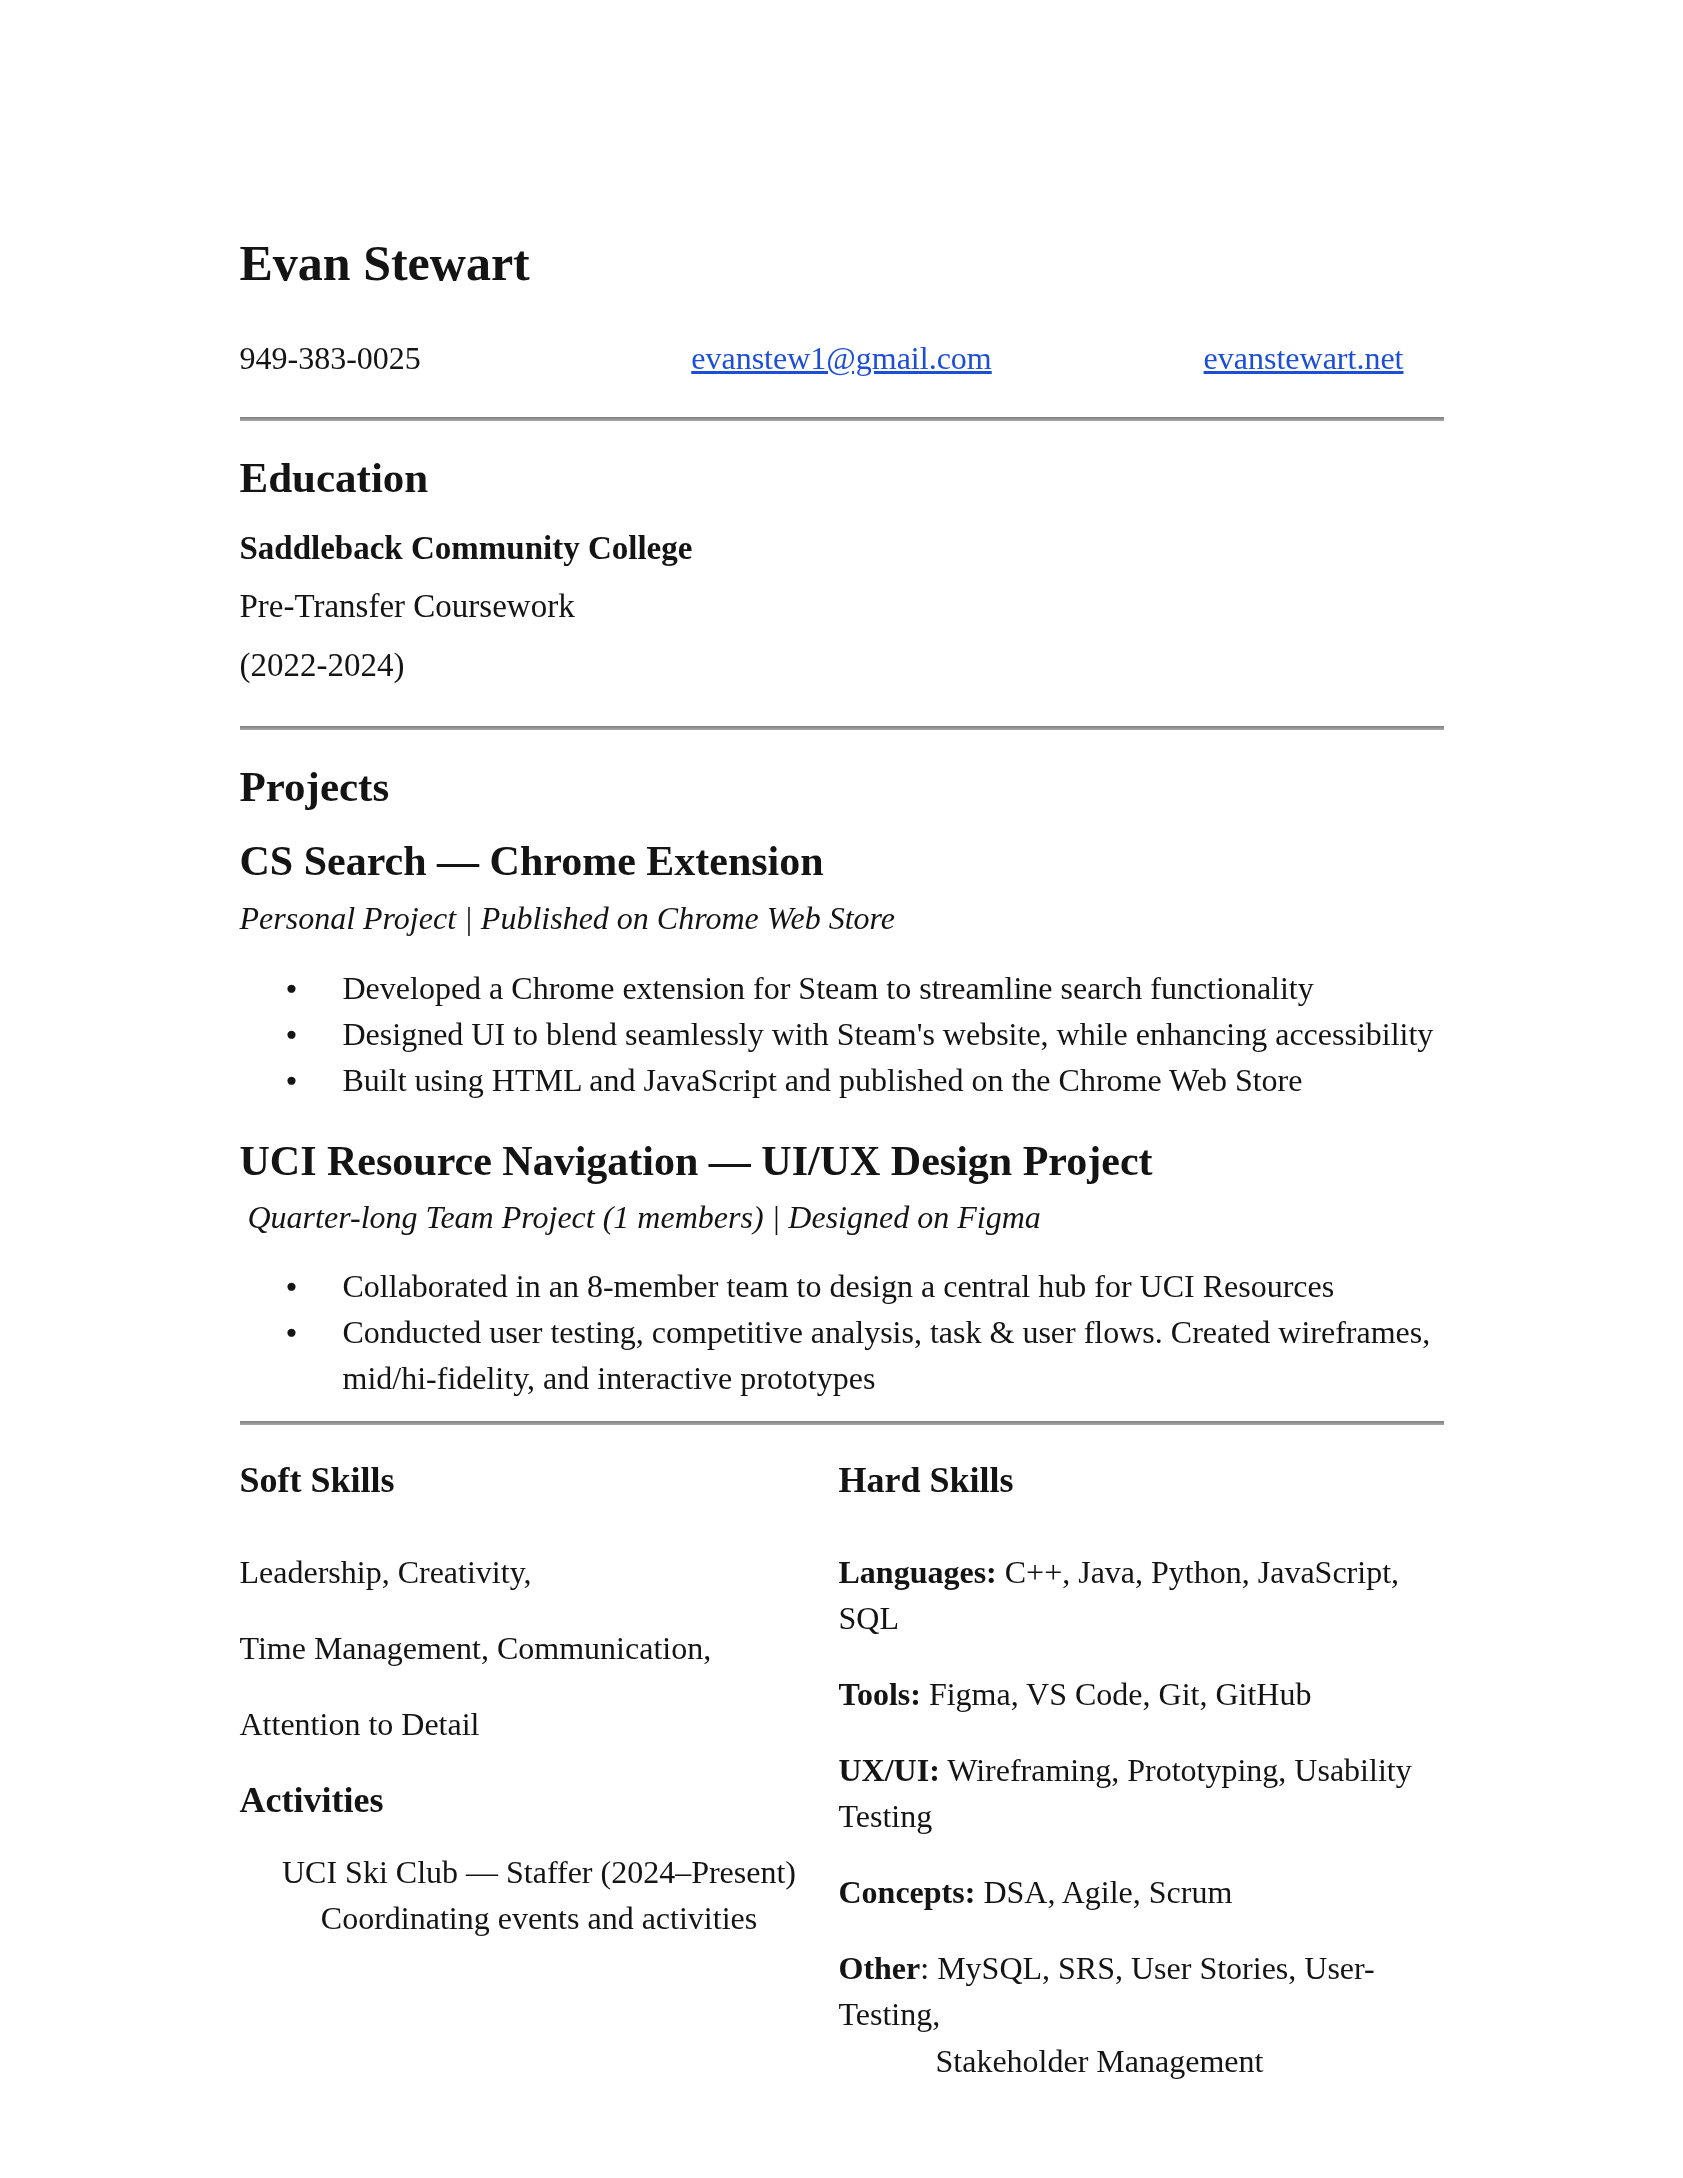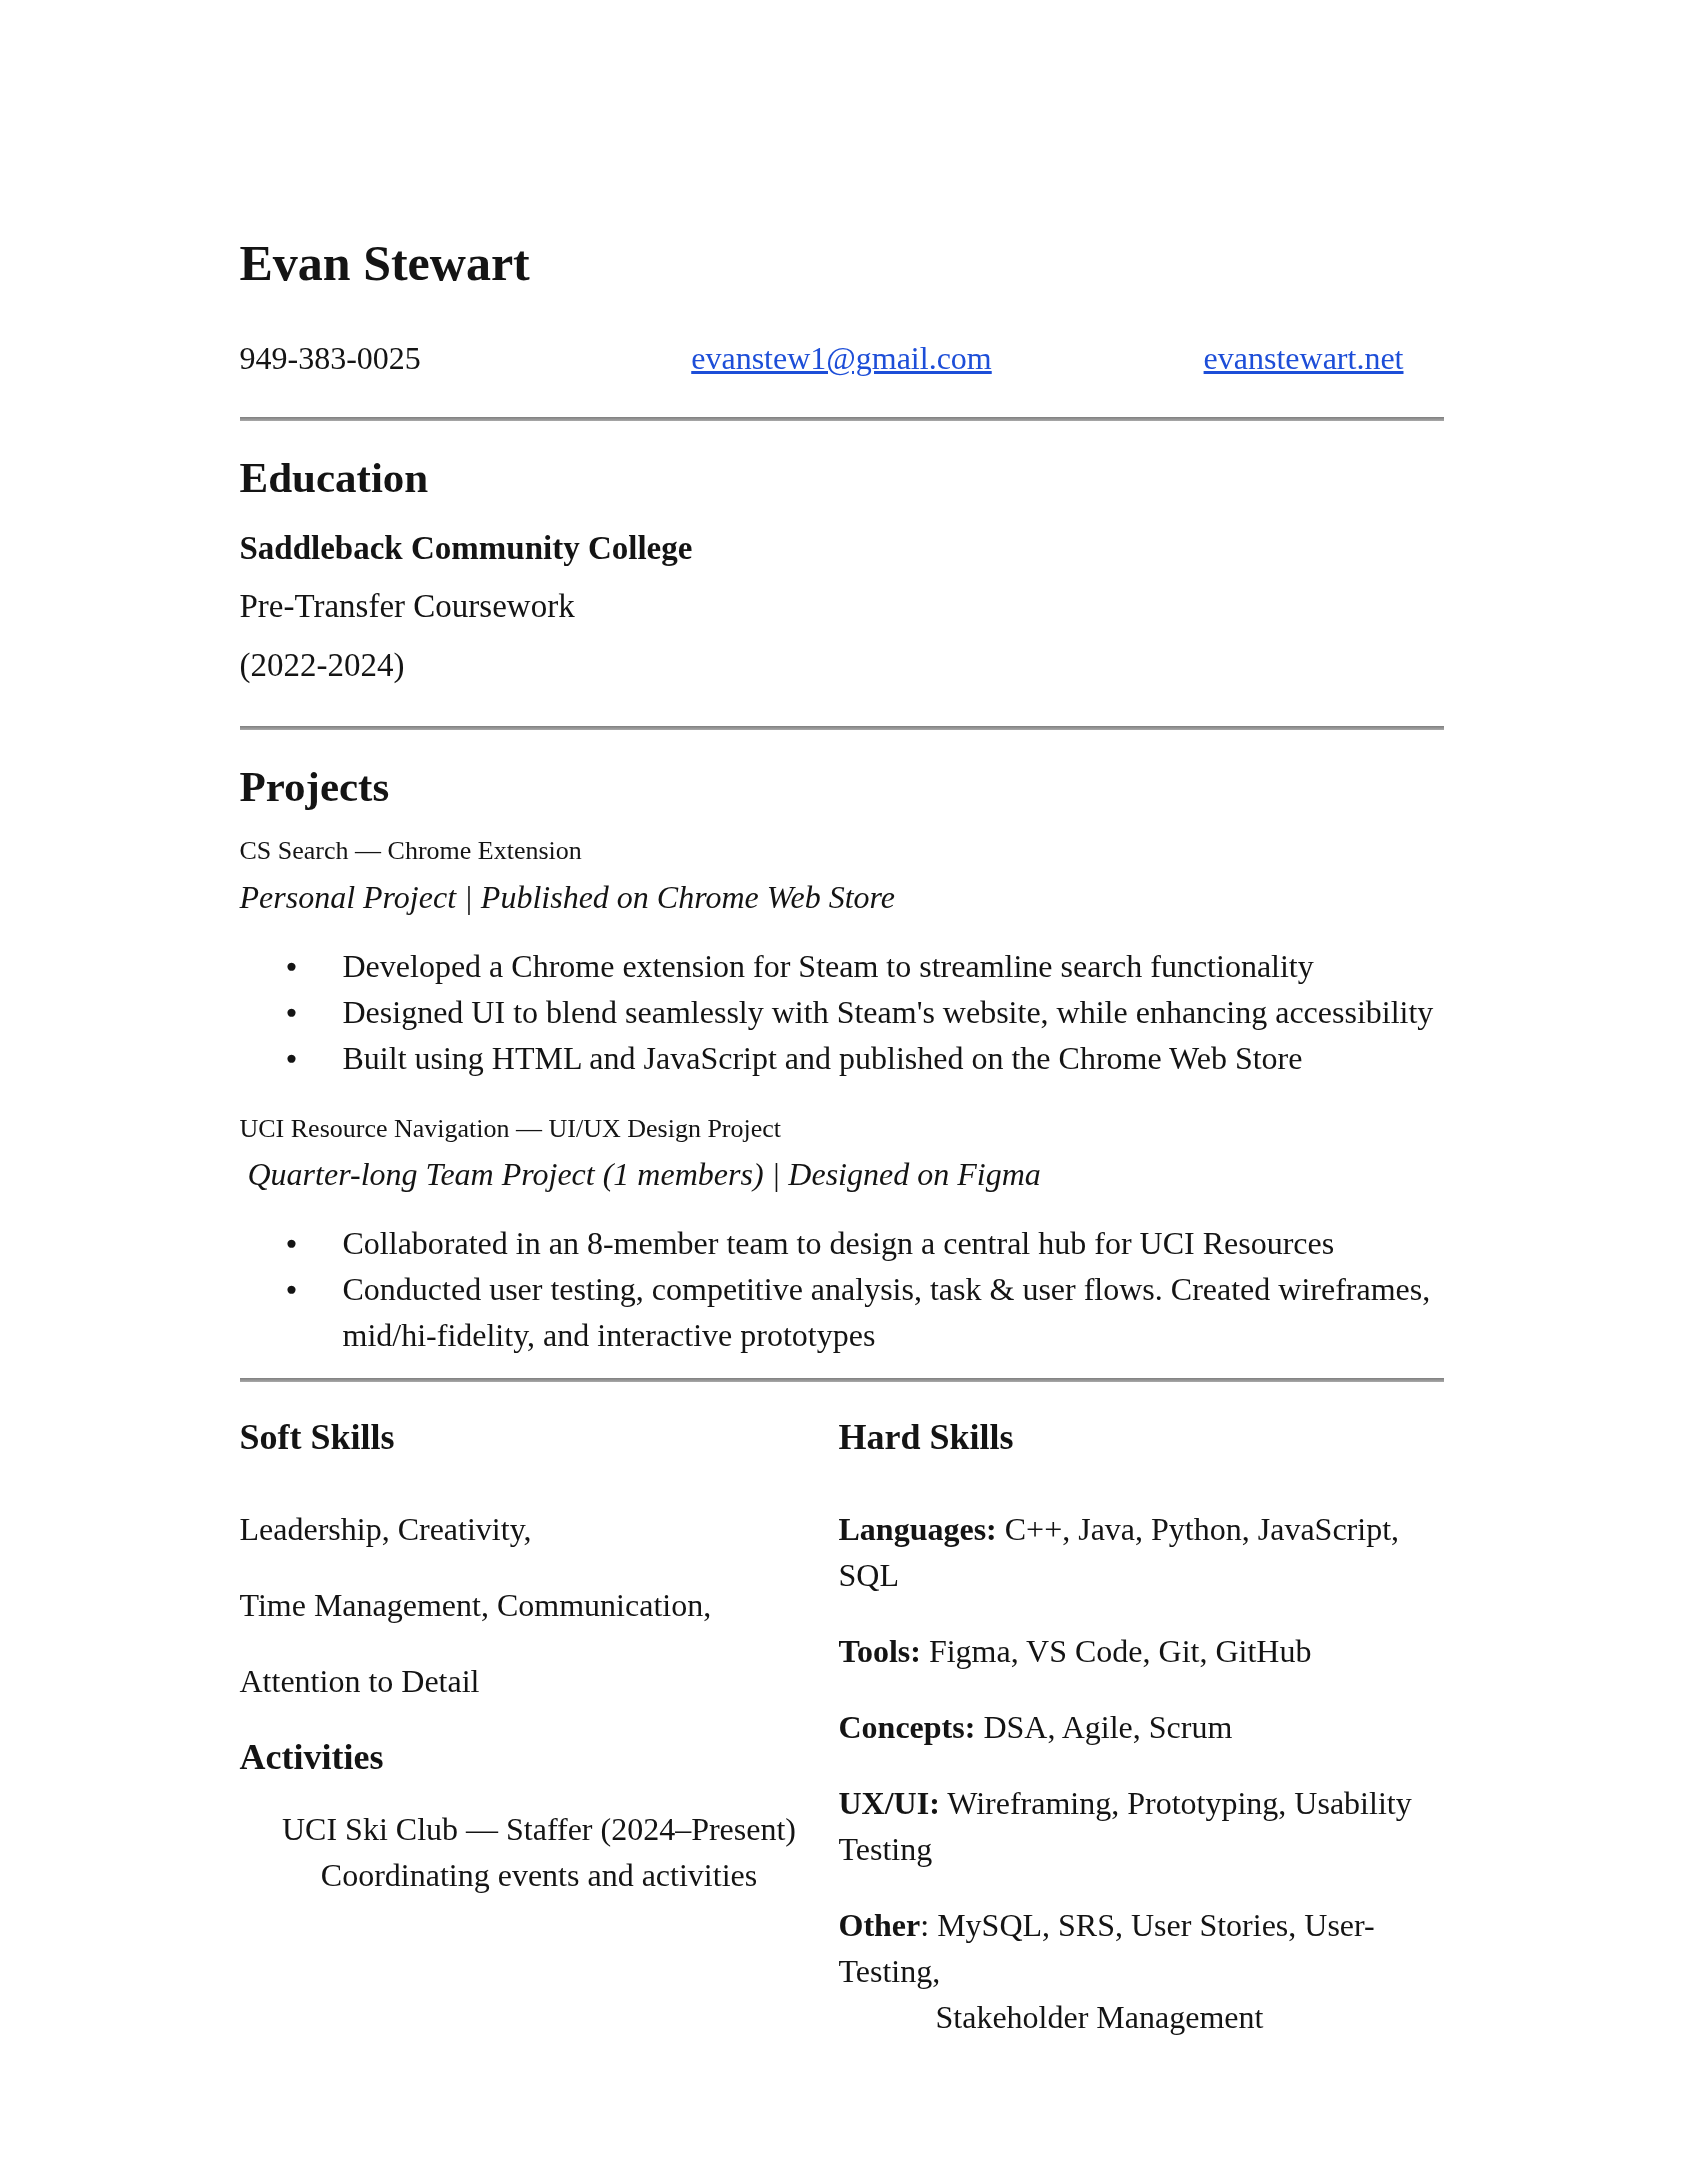--- a/index.html
+++ b/index.html
@@ -63,8 +63,8 @@
   .edu-col p.b { font-weight: bold; }
   .pre { white-space: pre-wrap; }
   .proj-title {
-    font-size: 26px;
-    font-weight: normal;
+    font-size: 42px;
+    font-weight: bold;
     line-height: 1.35;
     margin: 20px 0 0 0;
   }

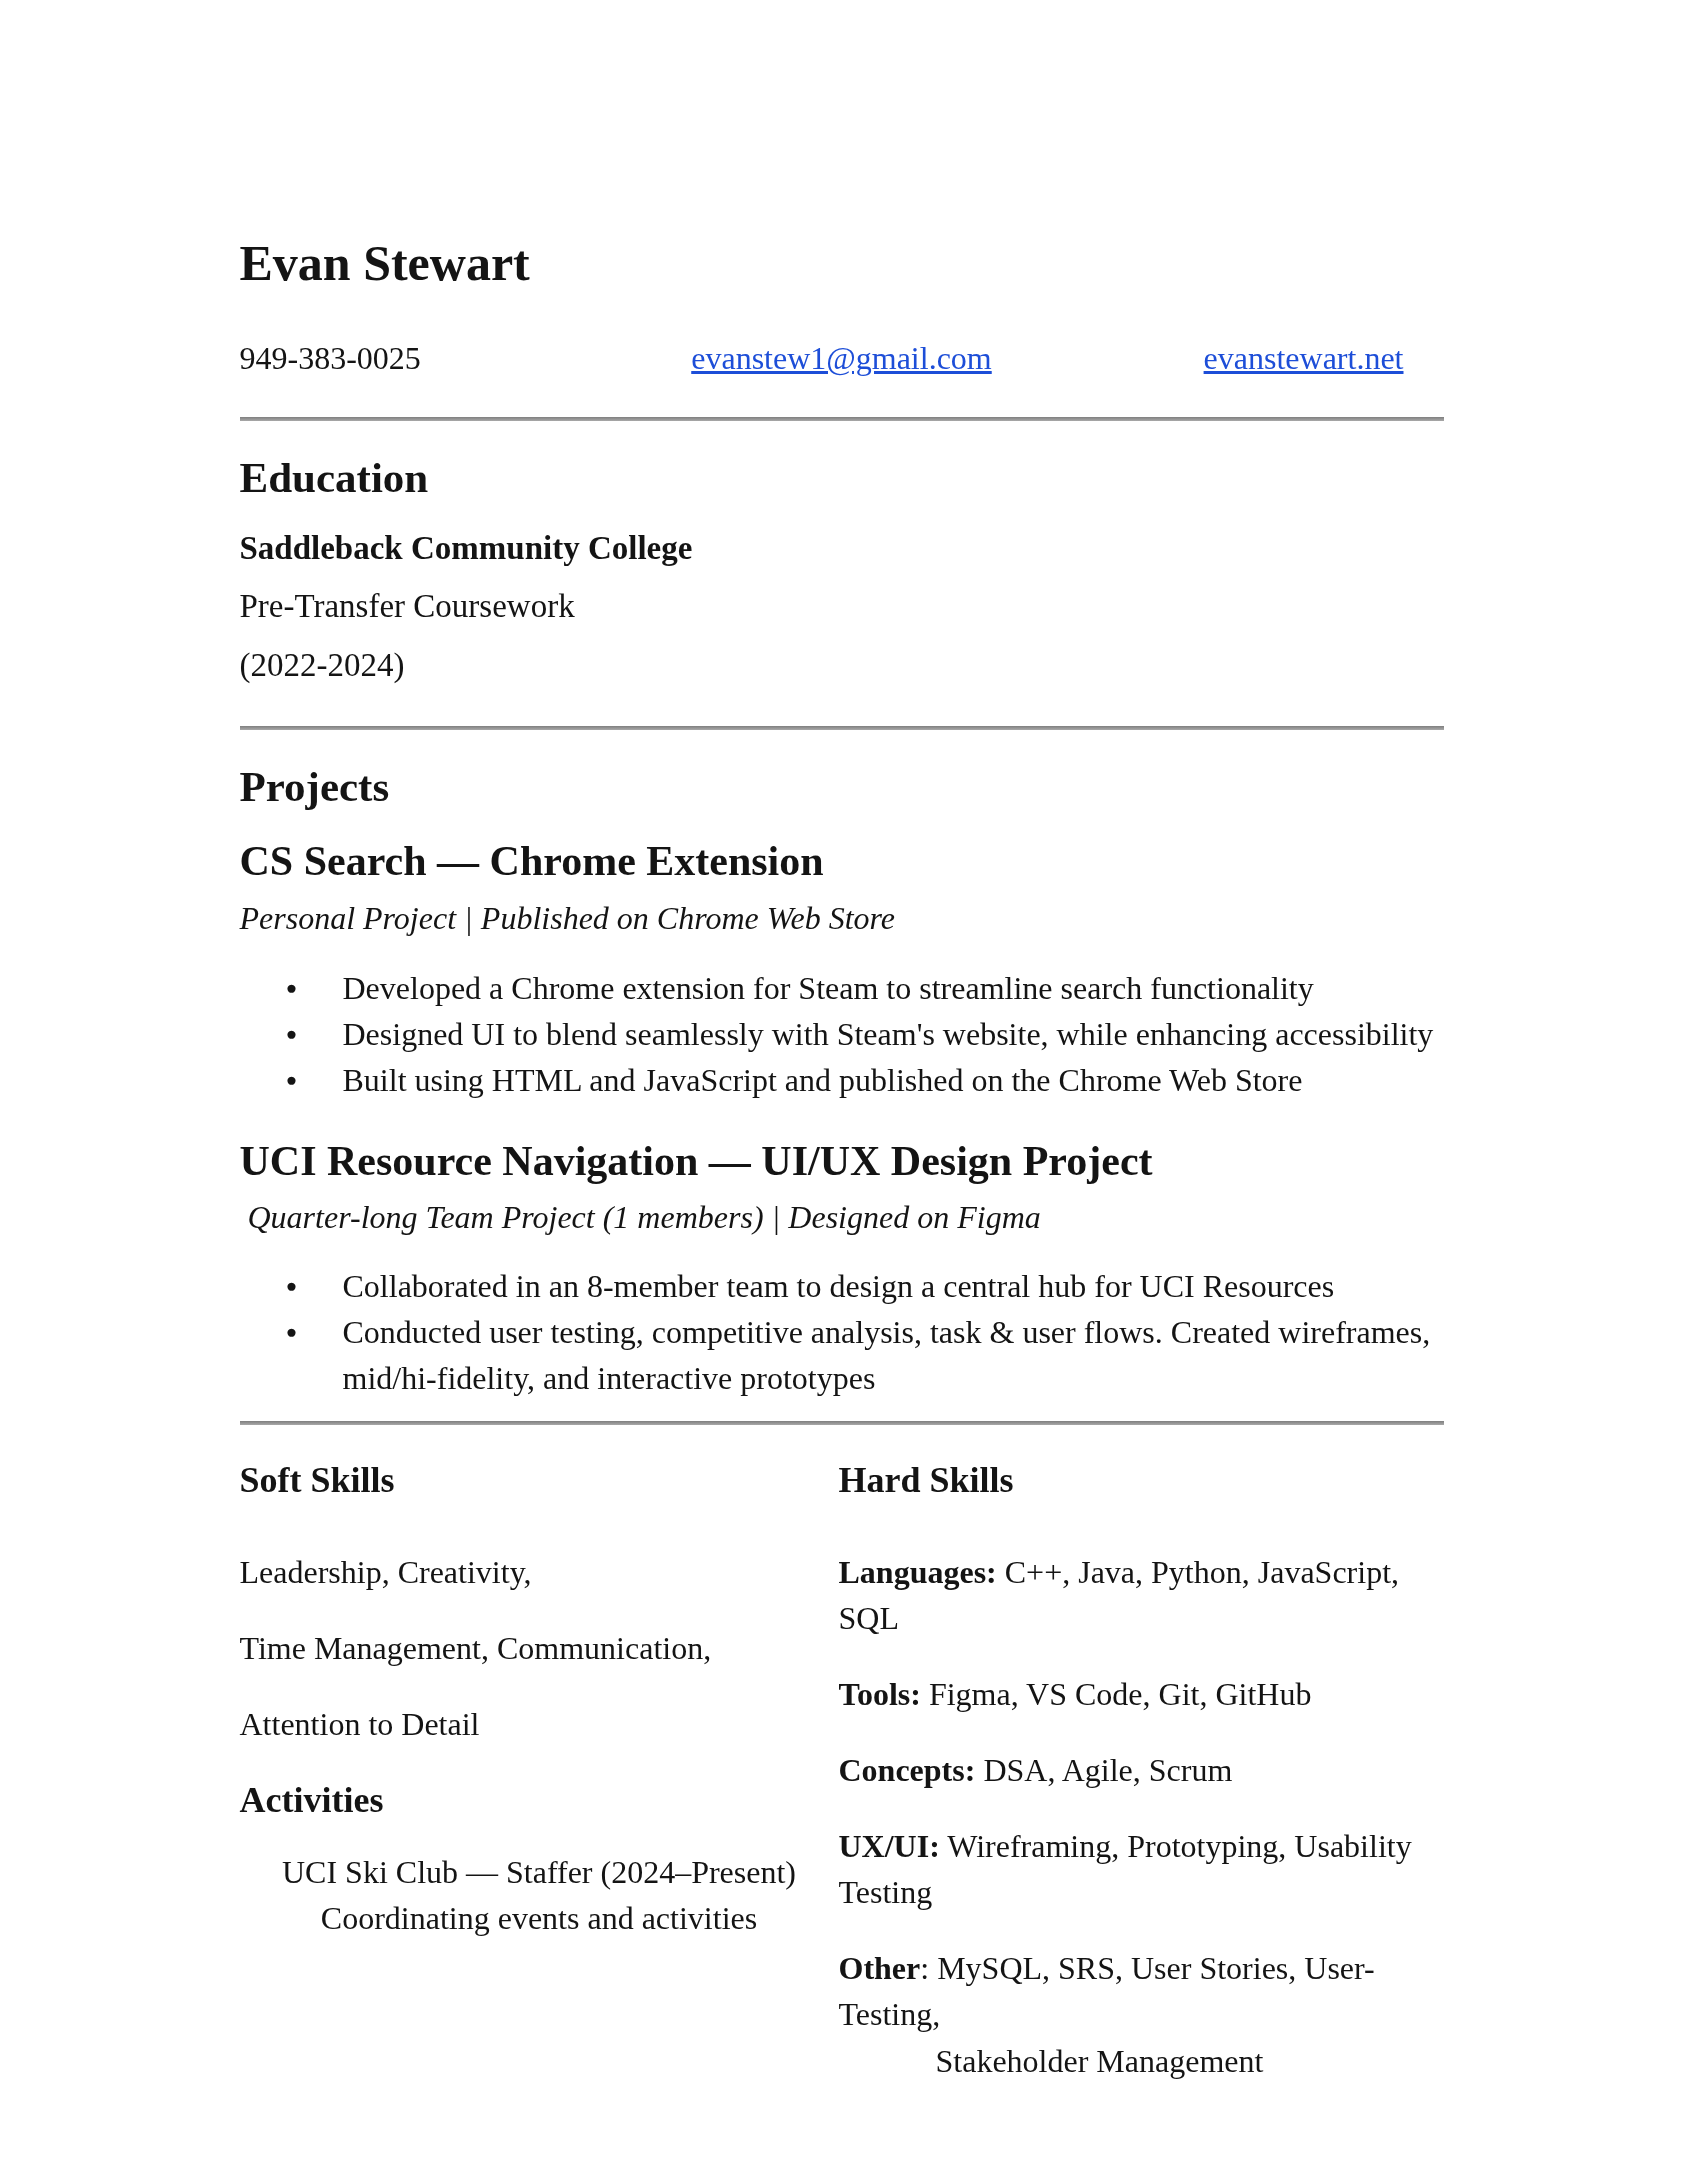--- a/index.html
+++ b/index.html
@@ -190,8 +190,8 @@
       <h3 class="sub-heading">Hard Skills</h3>
       <p class="skill-line"><span class="lbl">Languages:</span><span> C++, Java, Python, JavaScript, SQL</span></p>
       <p class="skill-line"><span class="lbl">Tools:</span><span> Figma, VS Code, Git, GitHub</span></p>
+      <p class="skill-line"><span class="lbl">UX/UI:</span><span> Wireframing, Prototyping, Usability Testing</span></p>
       <p class="skill-line"><span class="lbl">Concepts:</span><span> DSA, Agile, Scrum</span></p>
-      <p class="skill-line"><span class="lbl">UX/UI:</span><span> Wireframing, Prototyping, Usability Testing</span></p>
       <p class="skill-line twolines">
         <span class="lbl">Other</span><span>: MySQL, SRS, User Stories, User-Testing,</span>
       </p>

